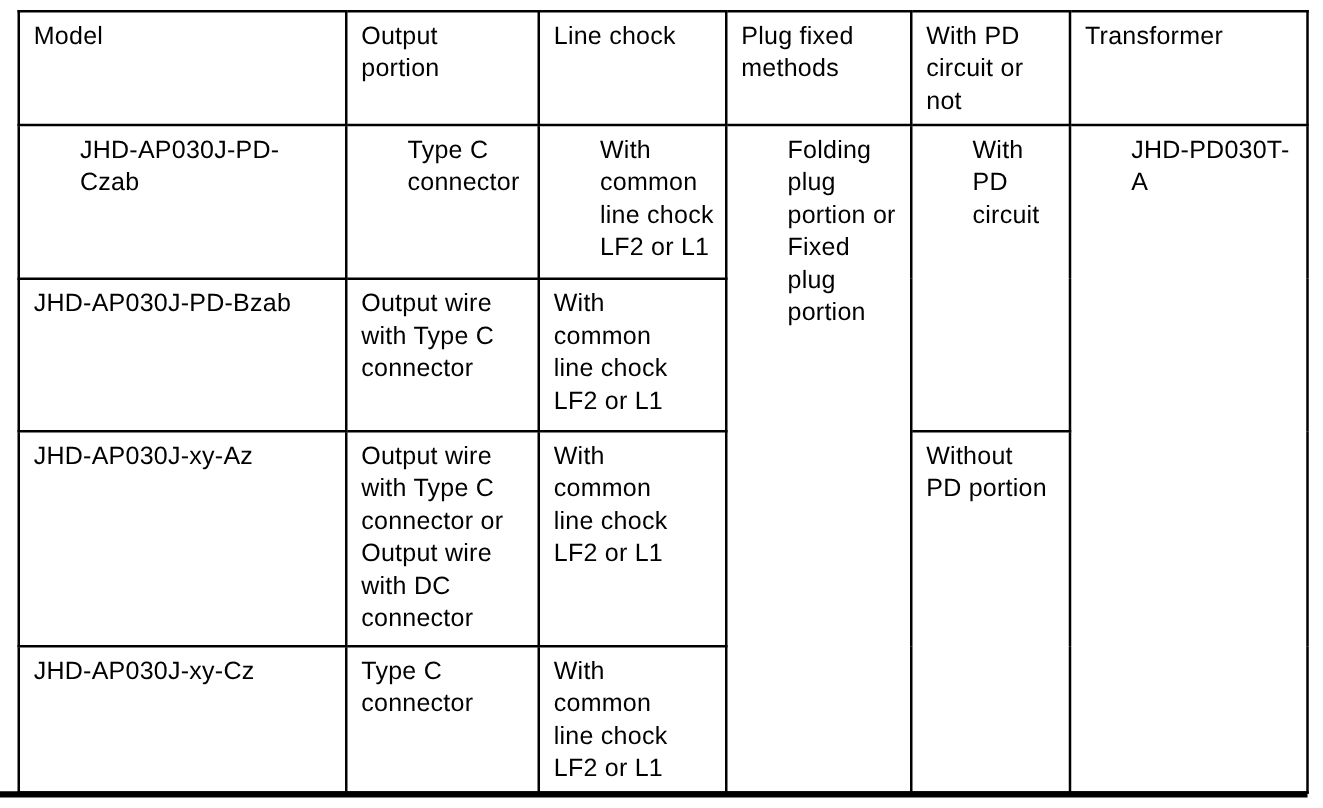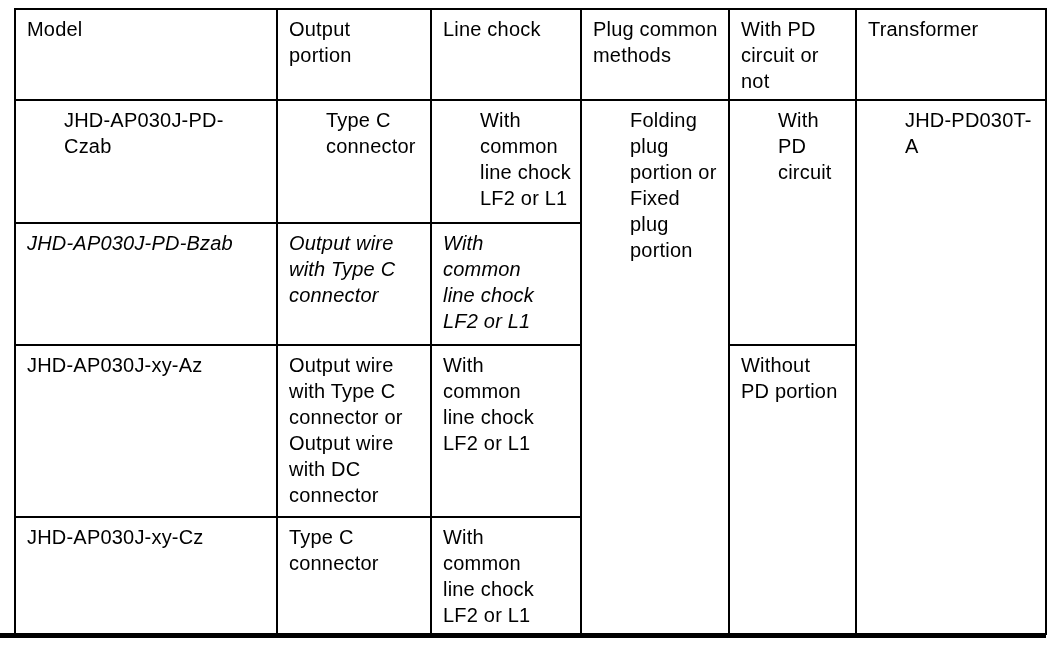--- a/index.html
+++ b/index.html
@@ -66,7 +66,7 @@
         <td>Output
 portion</td>
         <td>Line chock</td>
-        <td>Plug common
+        <td>Plug fixed
 methods</td>
         <td>With PD
 circuit or

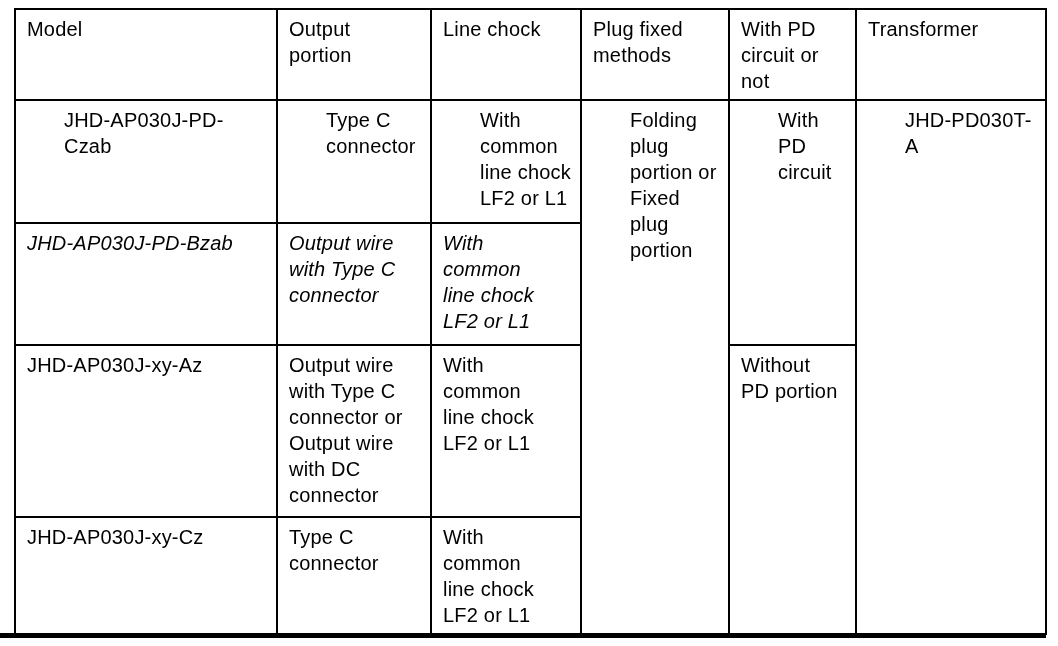--- a/index.html
+++ b/index.html
@@ -34,7 +34,7 @@
   }
   tr.row-header td { height: 91px; }
   tr.row-1 td { height: 123px; padding-left: 48px; }
-  tr.row-2 td { height: 122px; font-style: italic; }
+  tr.row-2 td { height: 122px; }
   tr.row-3 td { height: 172px; }
   tr.row-4 td { height: 117px; }
   .thick-rule {

